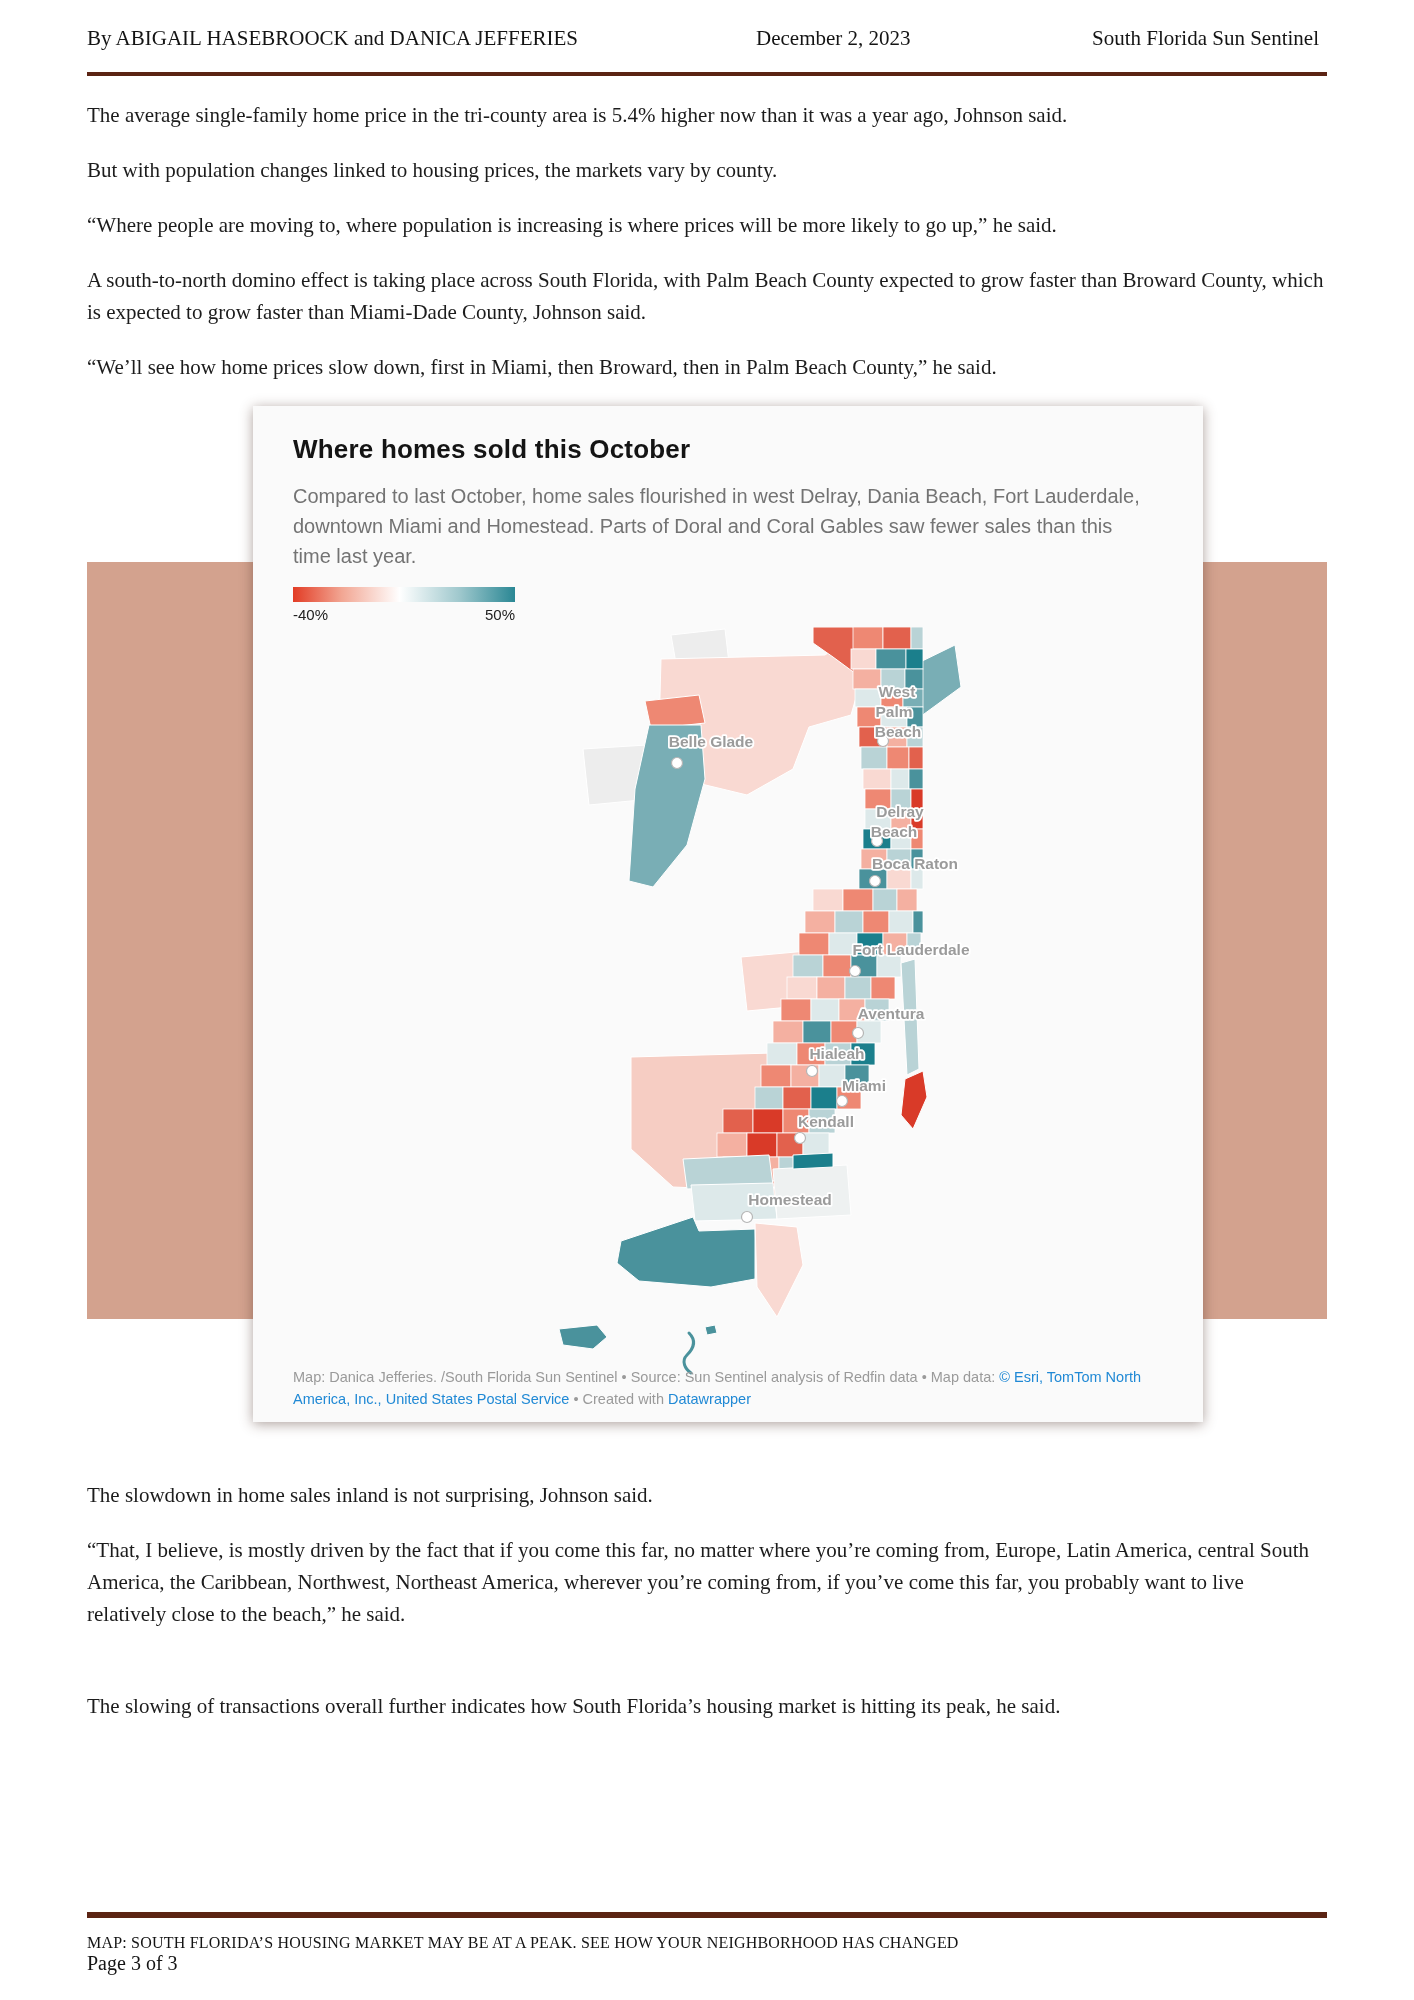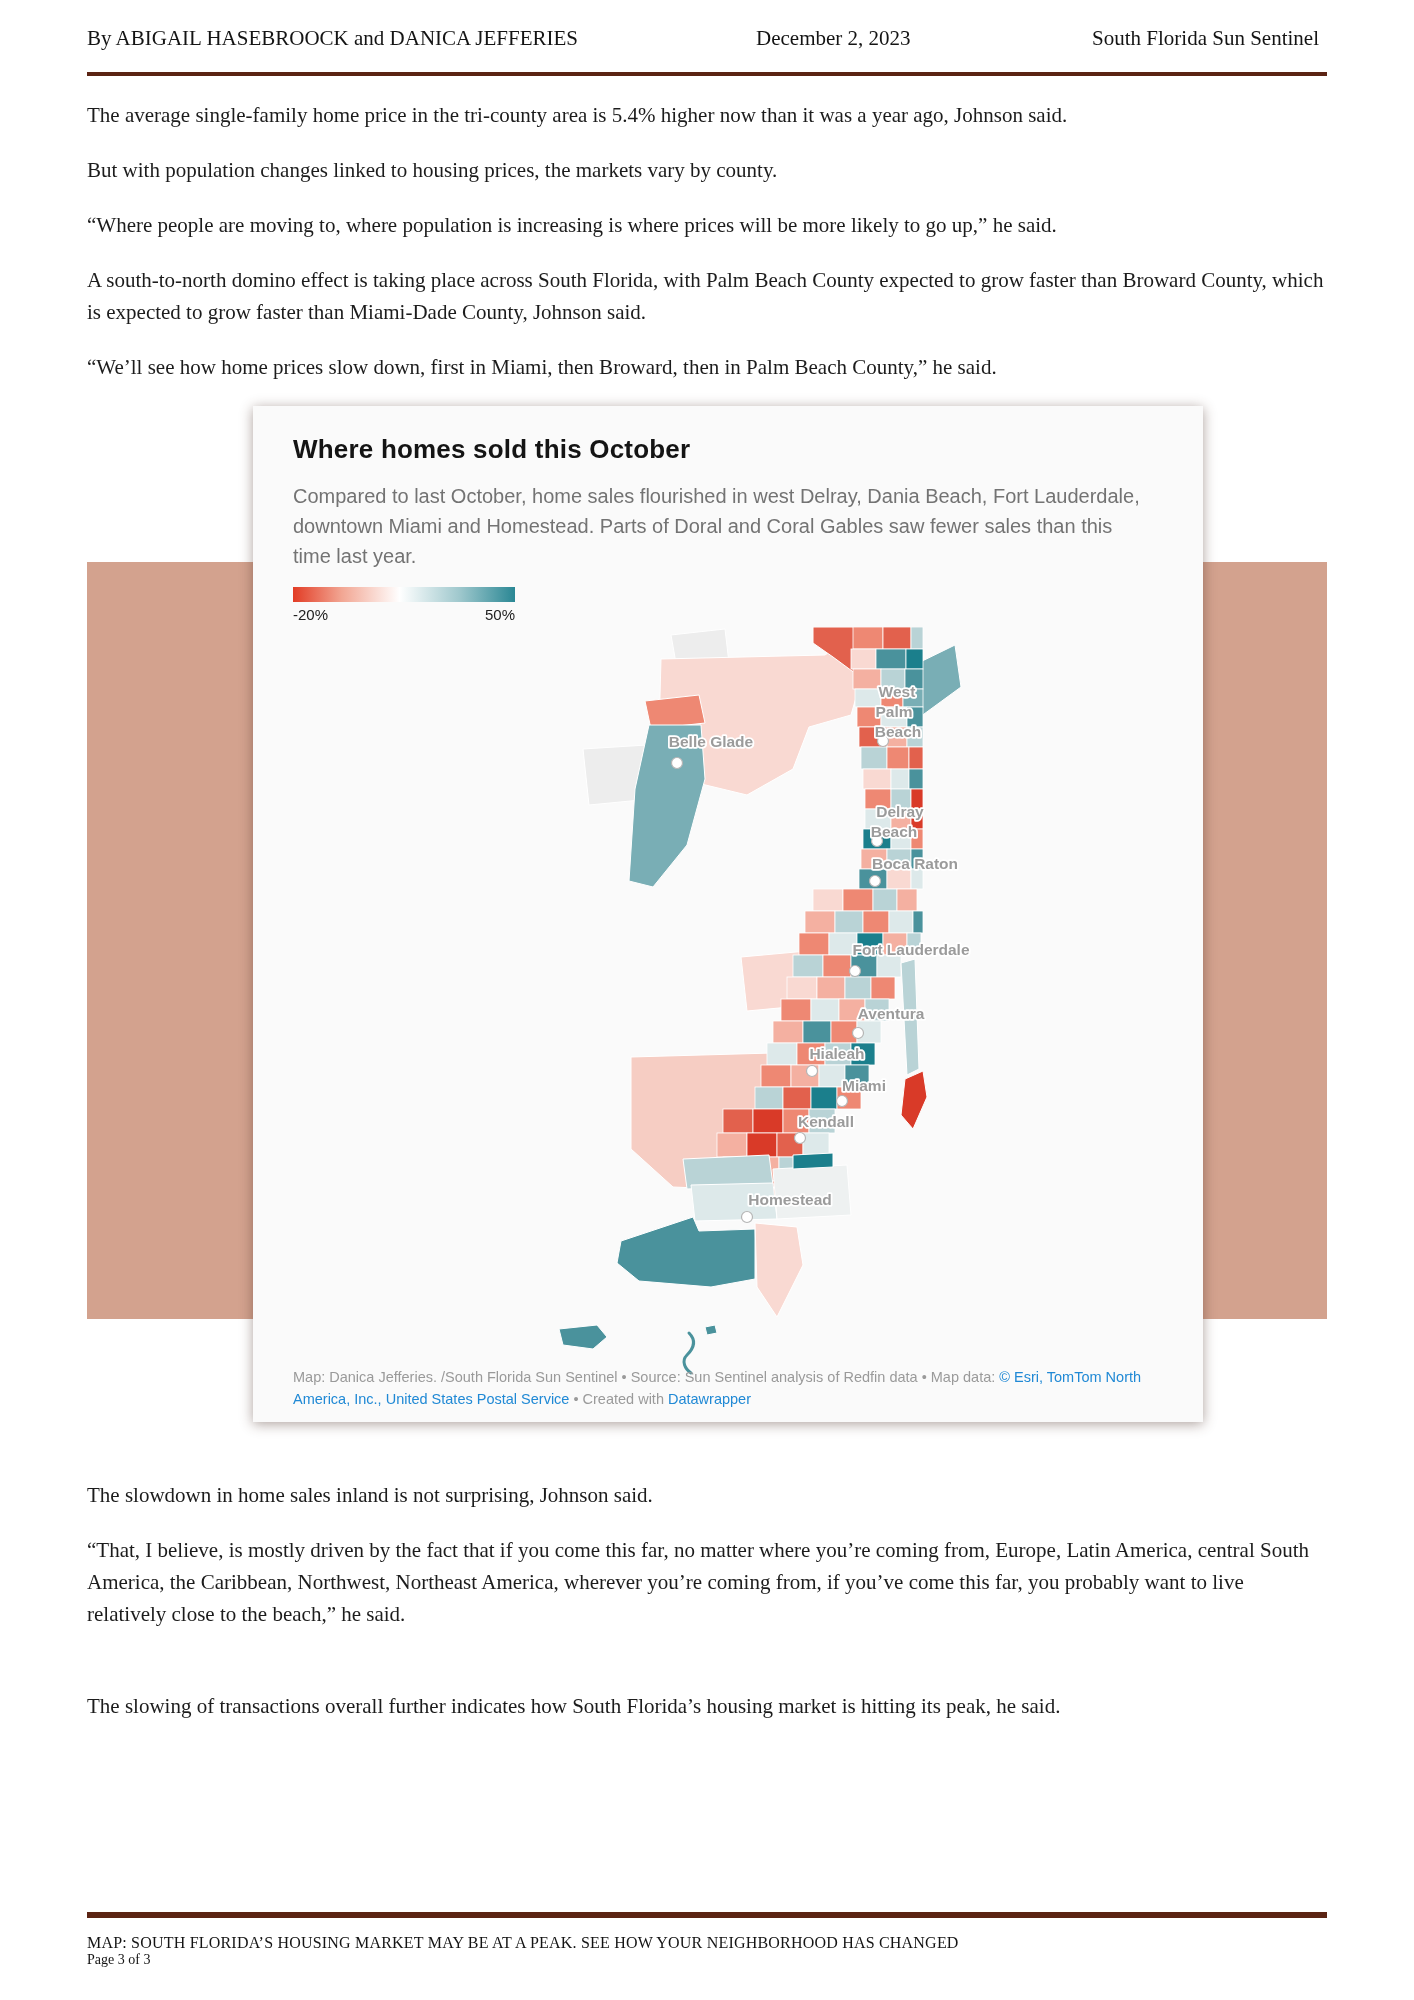--- a/index.html
+++ b/index.html
@@ -78,7 +78,7 @@
       <div class="legend">
         <div class="legend-bar" style="background: linear-gradient(to right, rgb(226, 60, 37) 0%, rgb(242, 166, 147) 22%, rgb(255, 255, 255) 48%, rgb(159, 200, 205) 75%, rgb(42, 135, 148) 100%);"></div>
         <div class="legend-labels">
-          <span>-20%</span>
+          <span>-40%</span>
           <span>50%</span>
         </div>
       </div>

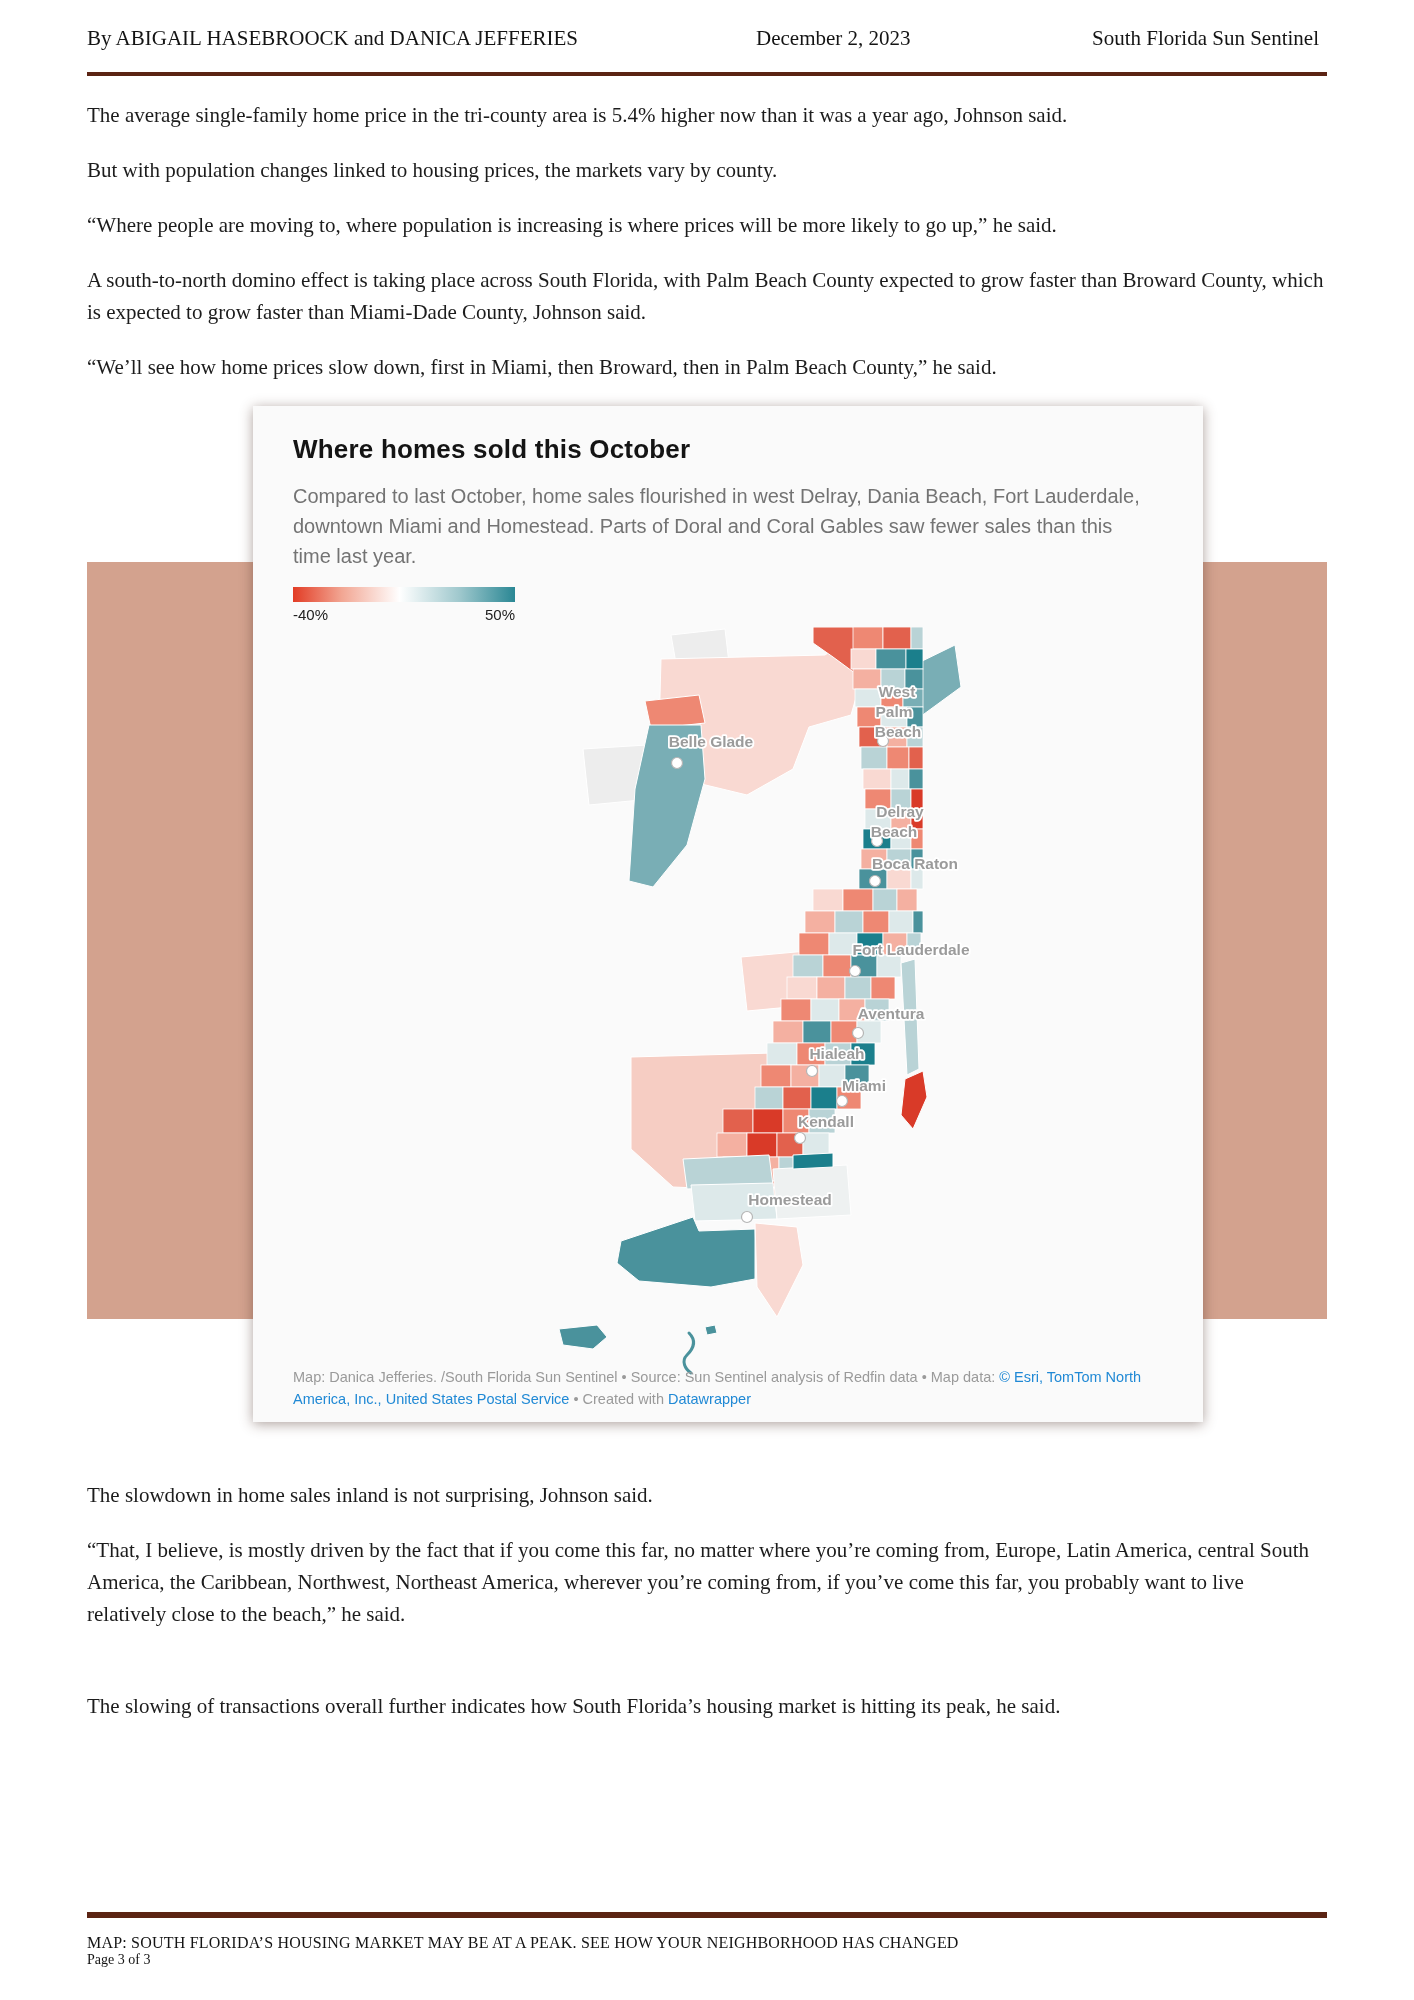--- a/index.html
+++ b/index.html
@@ -47,7 +47,7 @@
   .footrule{position:absolute;left:87px;right:87px;top:1912px;height:6px;background:#5b2413;}
   .footrow{position:absolute;left:87px;right:87px;top:1934px;display:flex;align-items:baseline;justify-content:space-between;flex-direction:column;}
   .foot-left{font-size:16px;letter-spacing:.2px;color:#141414;}
-  .foot-right{font-size:14px;color:#141414;}
+  .foot-right{font-size:20px;color:#141414;}
 </style>
 </head>
 <body>

